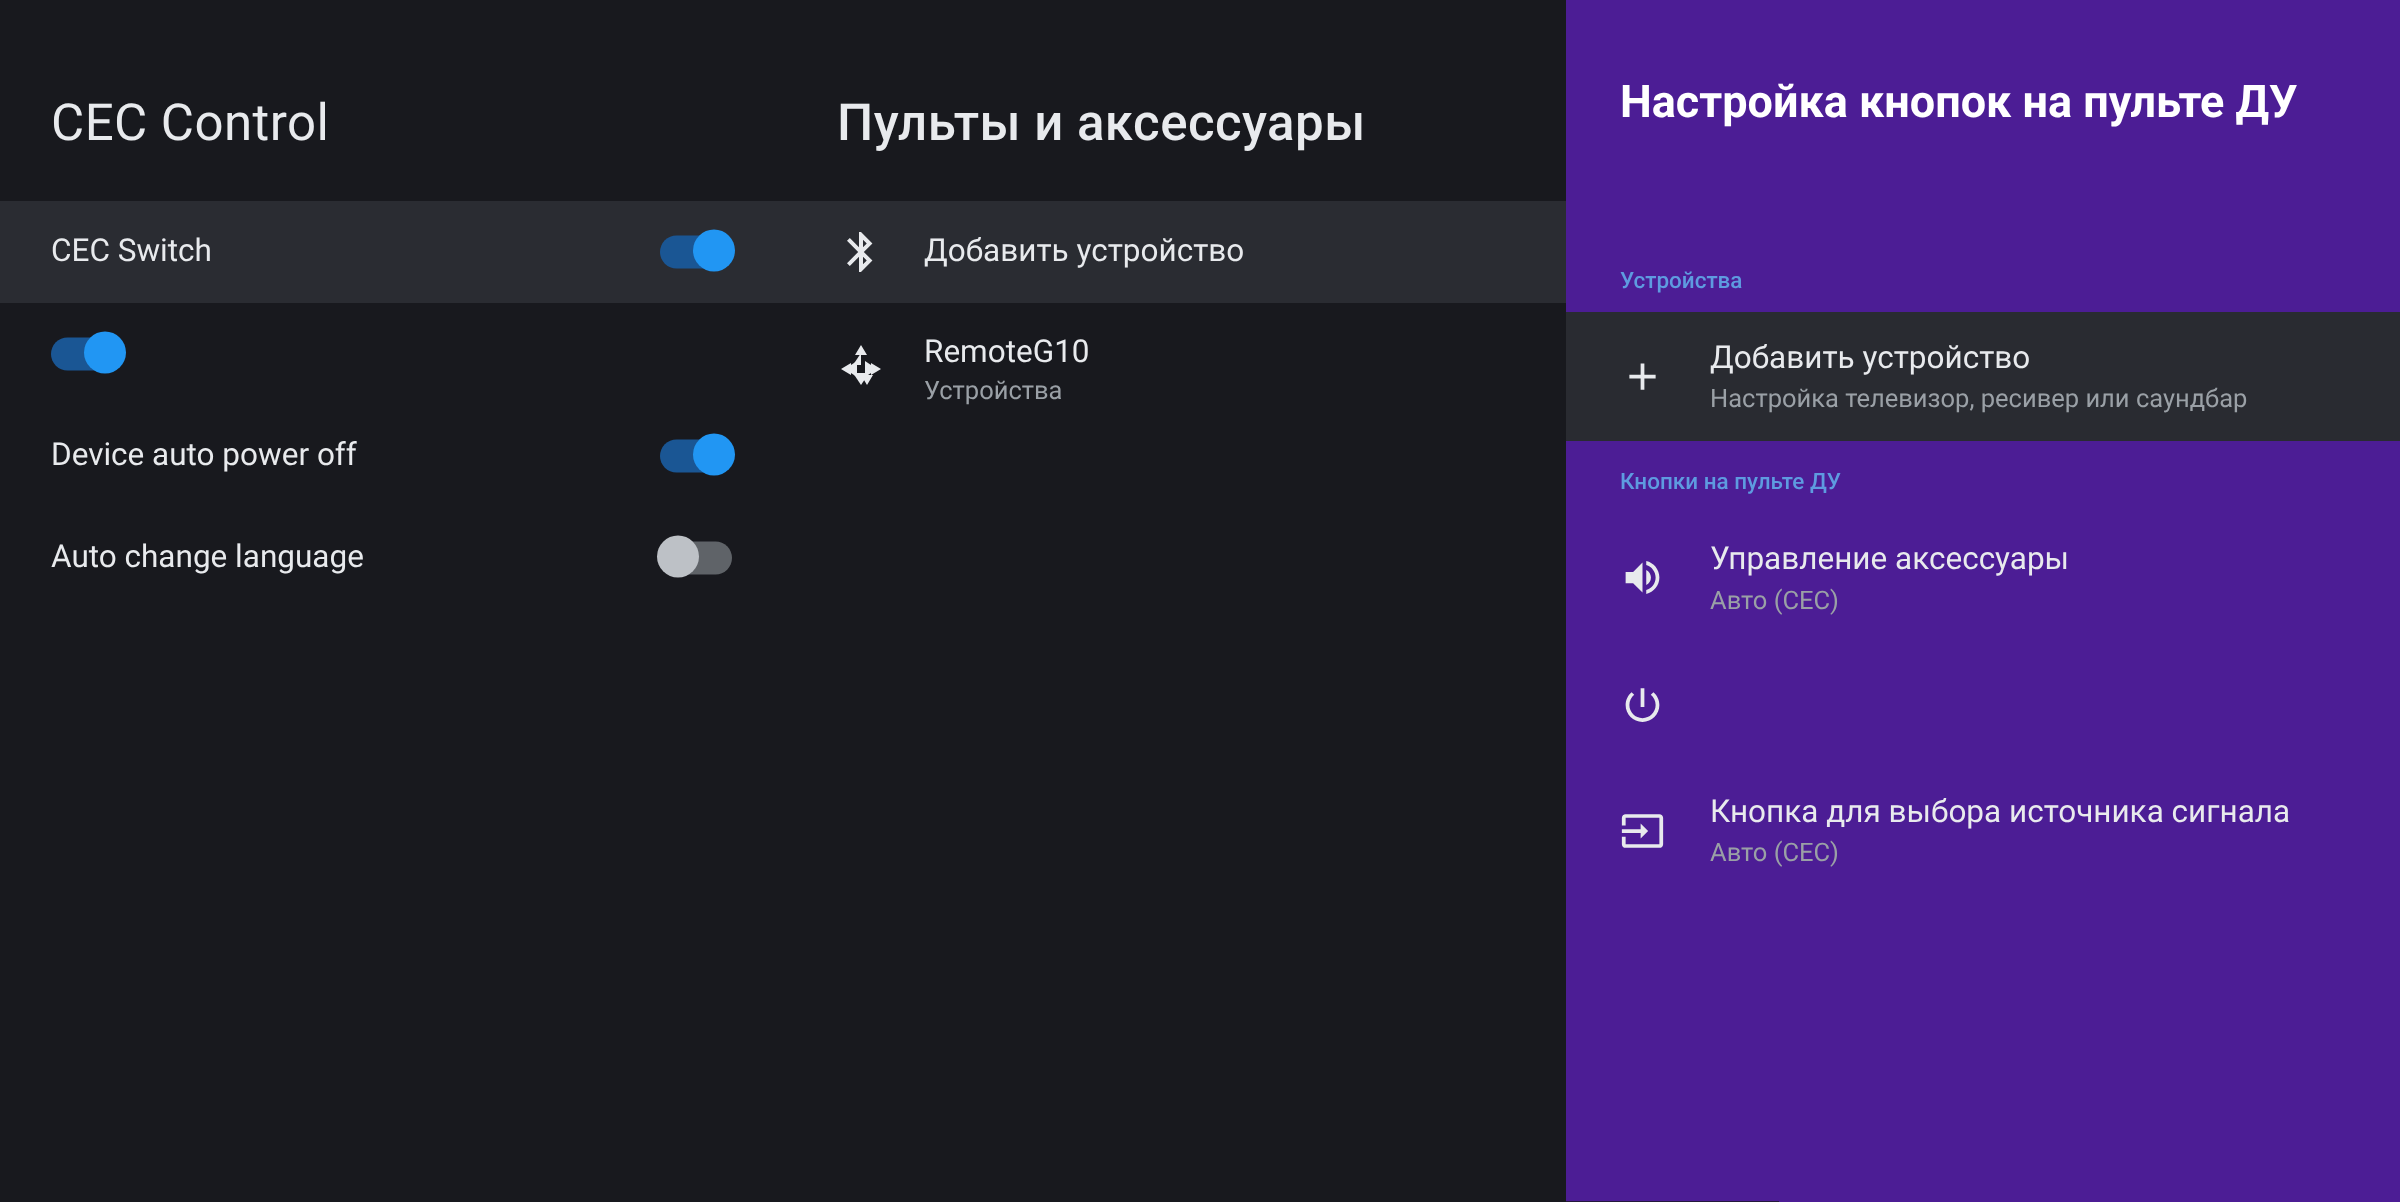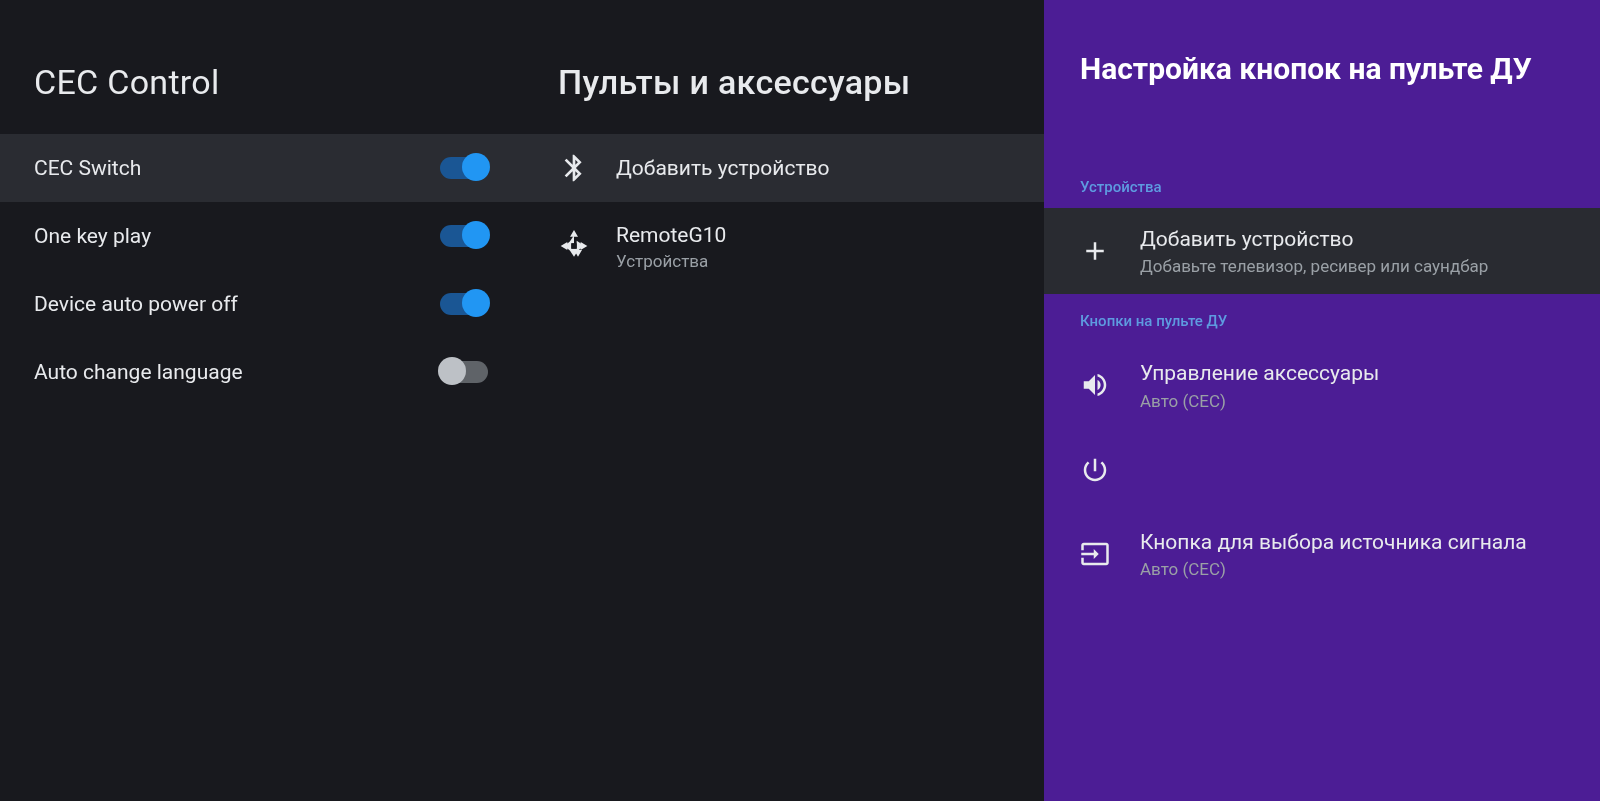--- a/index.html
+++ b/index.html
@@ -86,7 +86,6 @@
       <div class="switch on"></div>
     </div>
     <div class="row">
-      <div class="label">One key play</div>
       <div class="switch on"></div>
     </div>
     <div class="row">

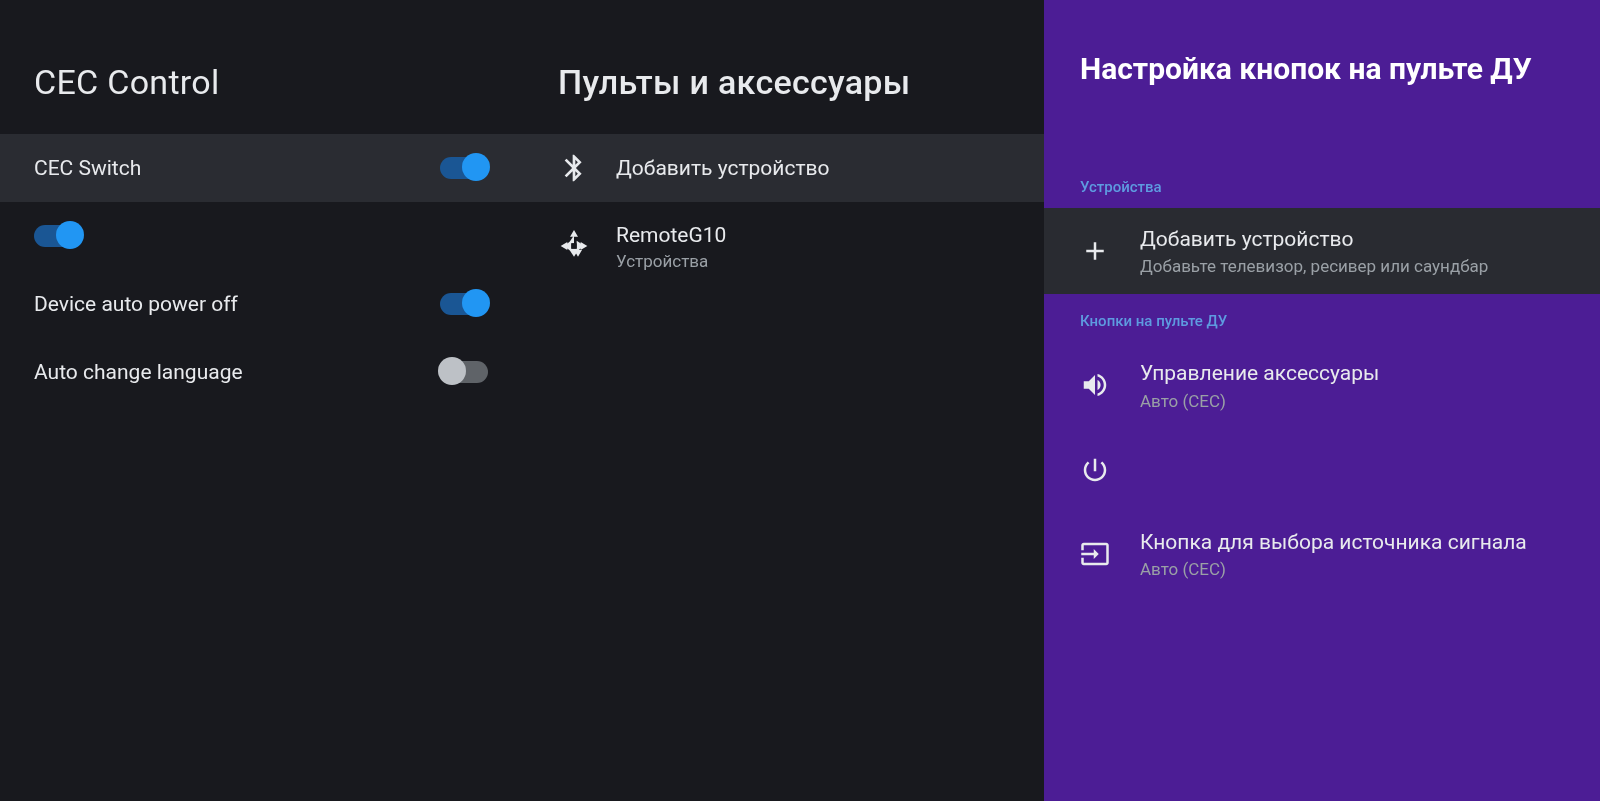--- a/index.html
+++ b/index.html
@@ -143,7 +143,7 @@
       </div>
       <div class="textbox3">
         <div class="primary">Добавить устройство</div>
-        <div class="secondary">Добавьте телевизор, ресивер или саундбар</div>
+        <div class="secondary">Настройка телевизор, ресивер или саундбар</div>
       </div>
     </div>
     <div class="section-label">Кнопки на пульте ДУ</div>

